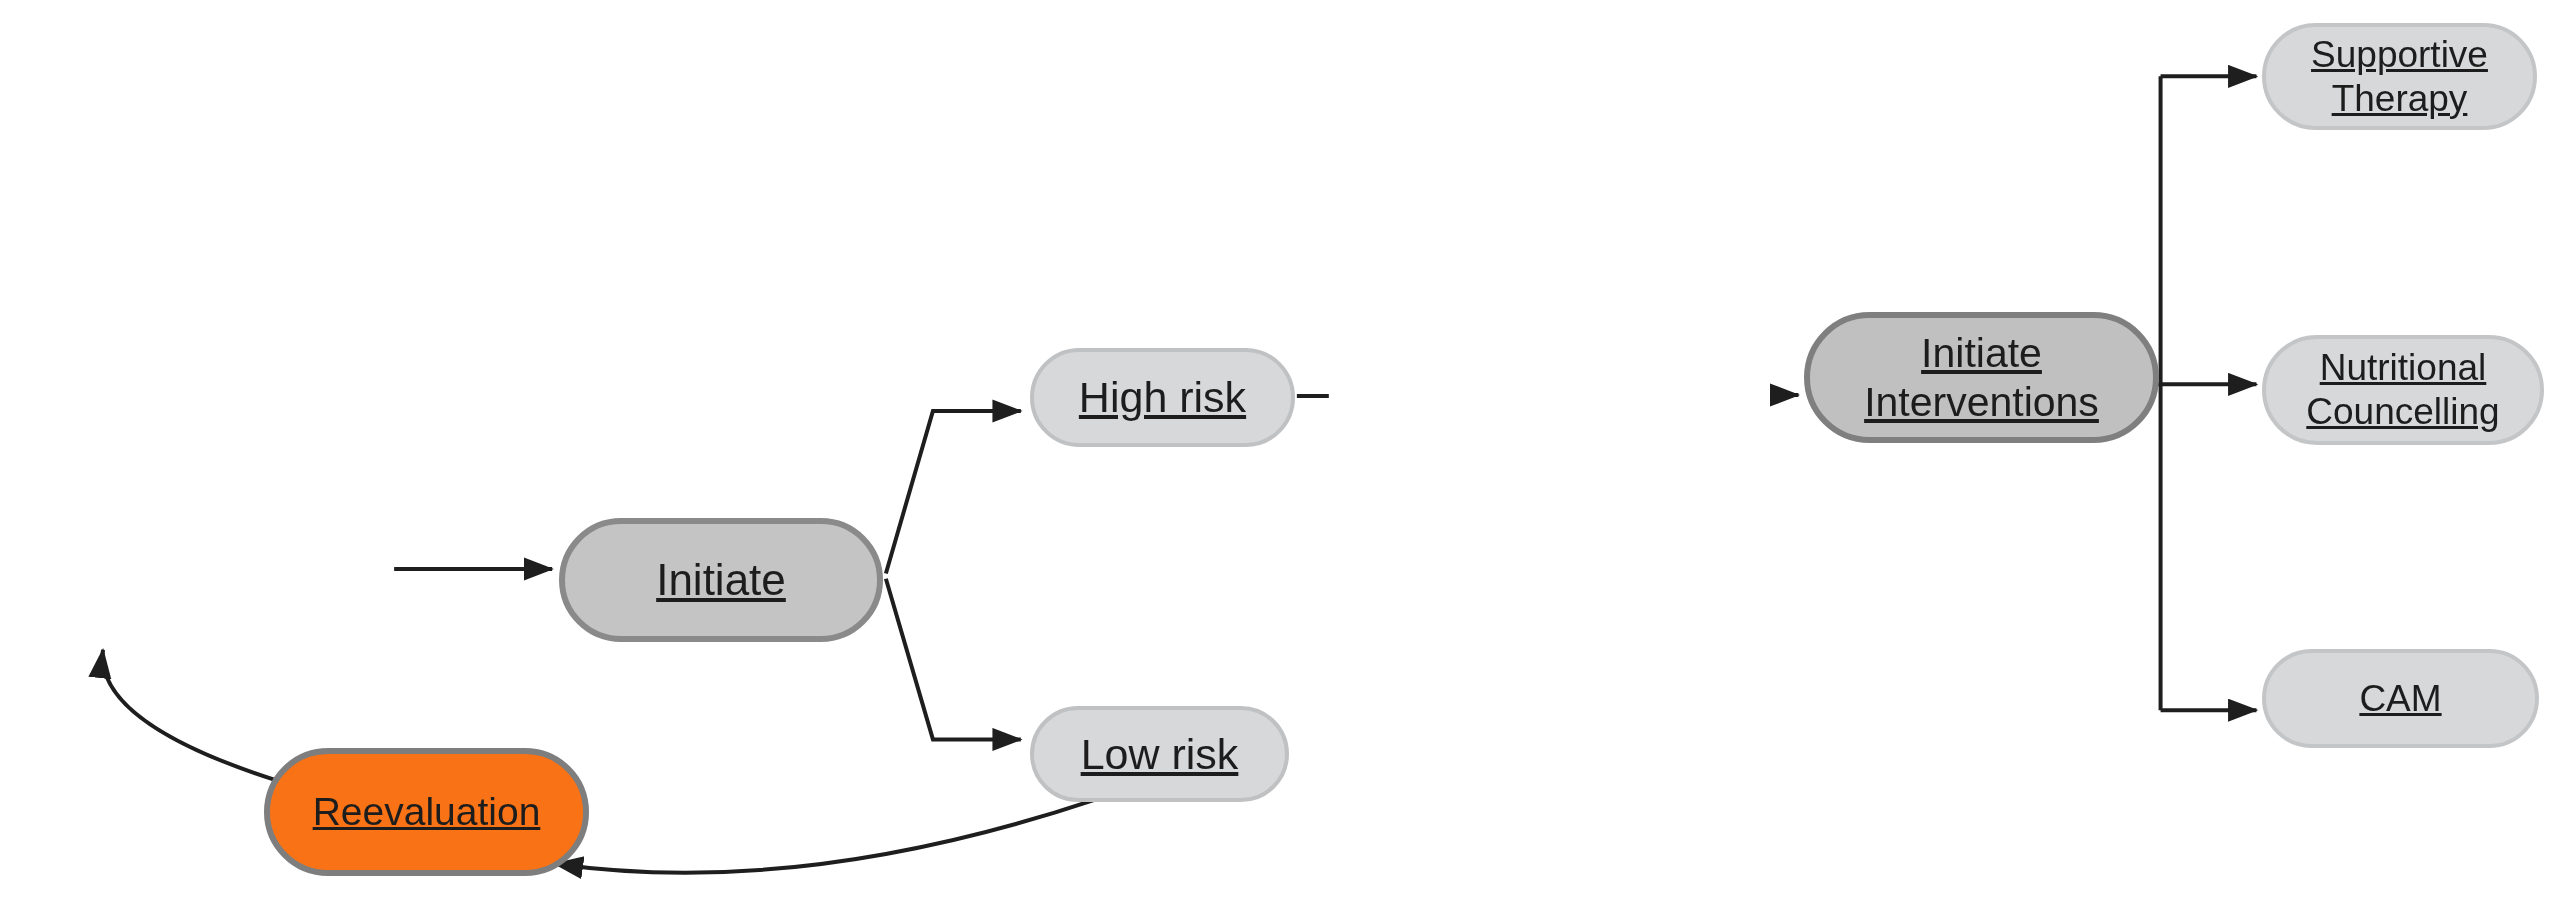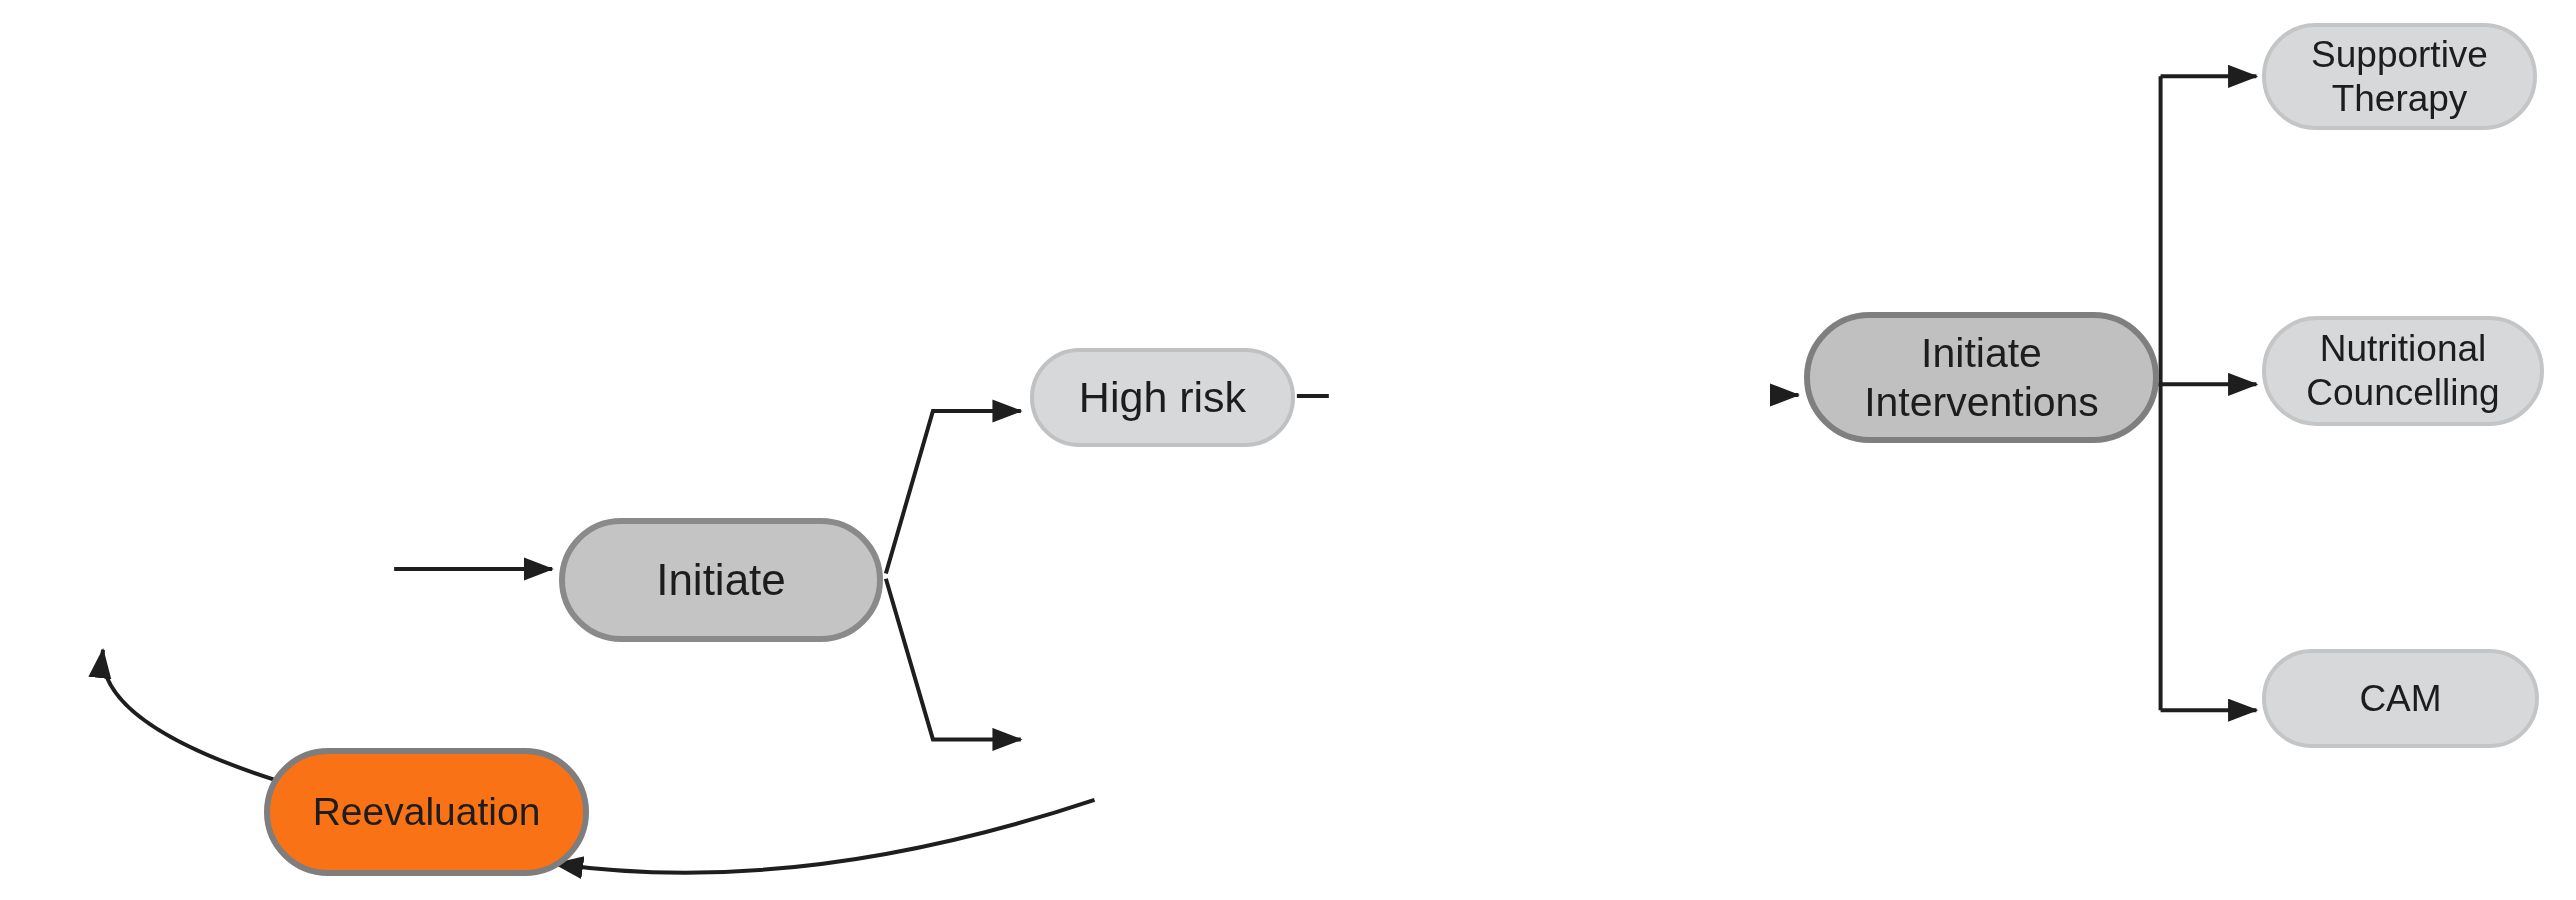--- a/index.html
+++ b/index.html
@@ -31,7 +31,7 @@
     color: #1d1d1d;
     line-height: 1.18;
   }
-  .pill { border-radius: 887px; }
+  .pill { border-radius: 887px; text-decoration: underline; }
   
   .n-screening {
     left: 36px; top: 503px; width: 355px; height: 138px;

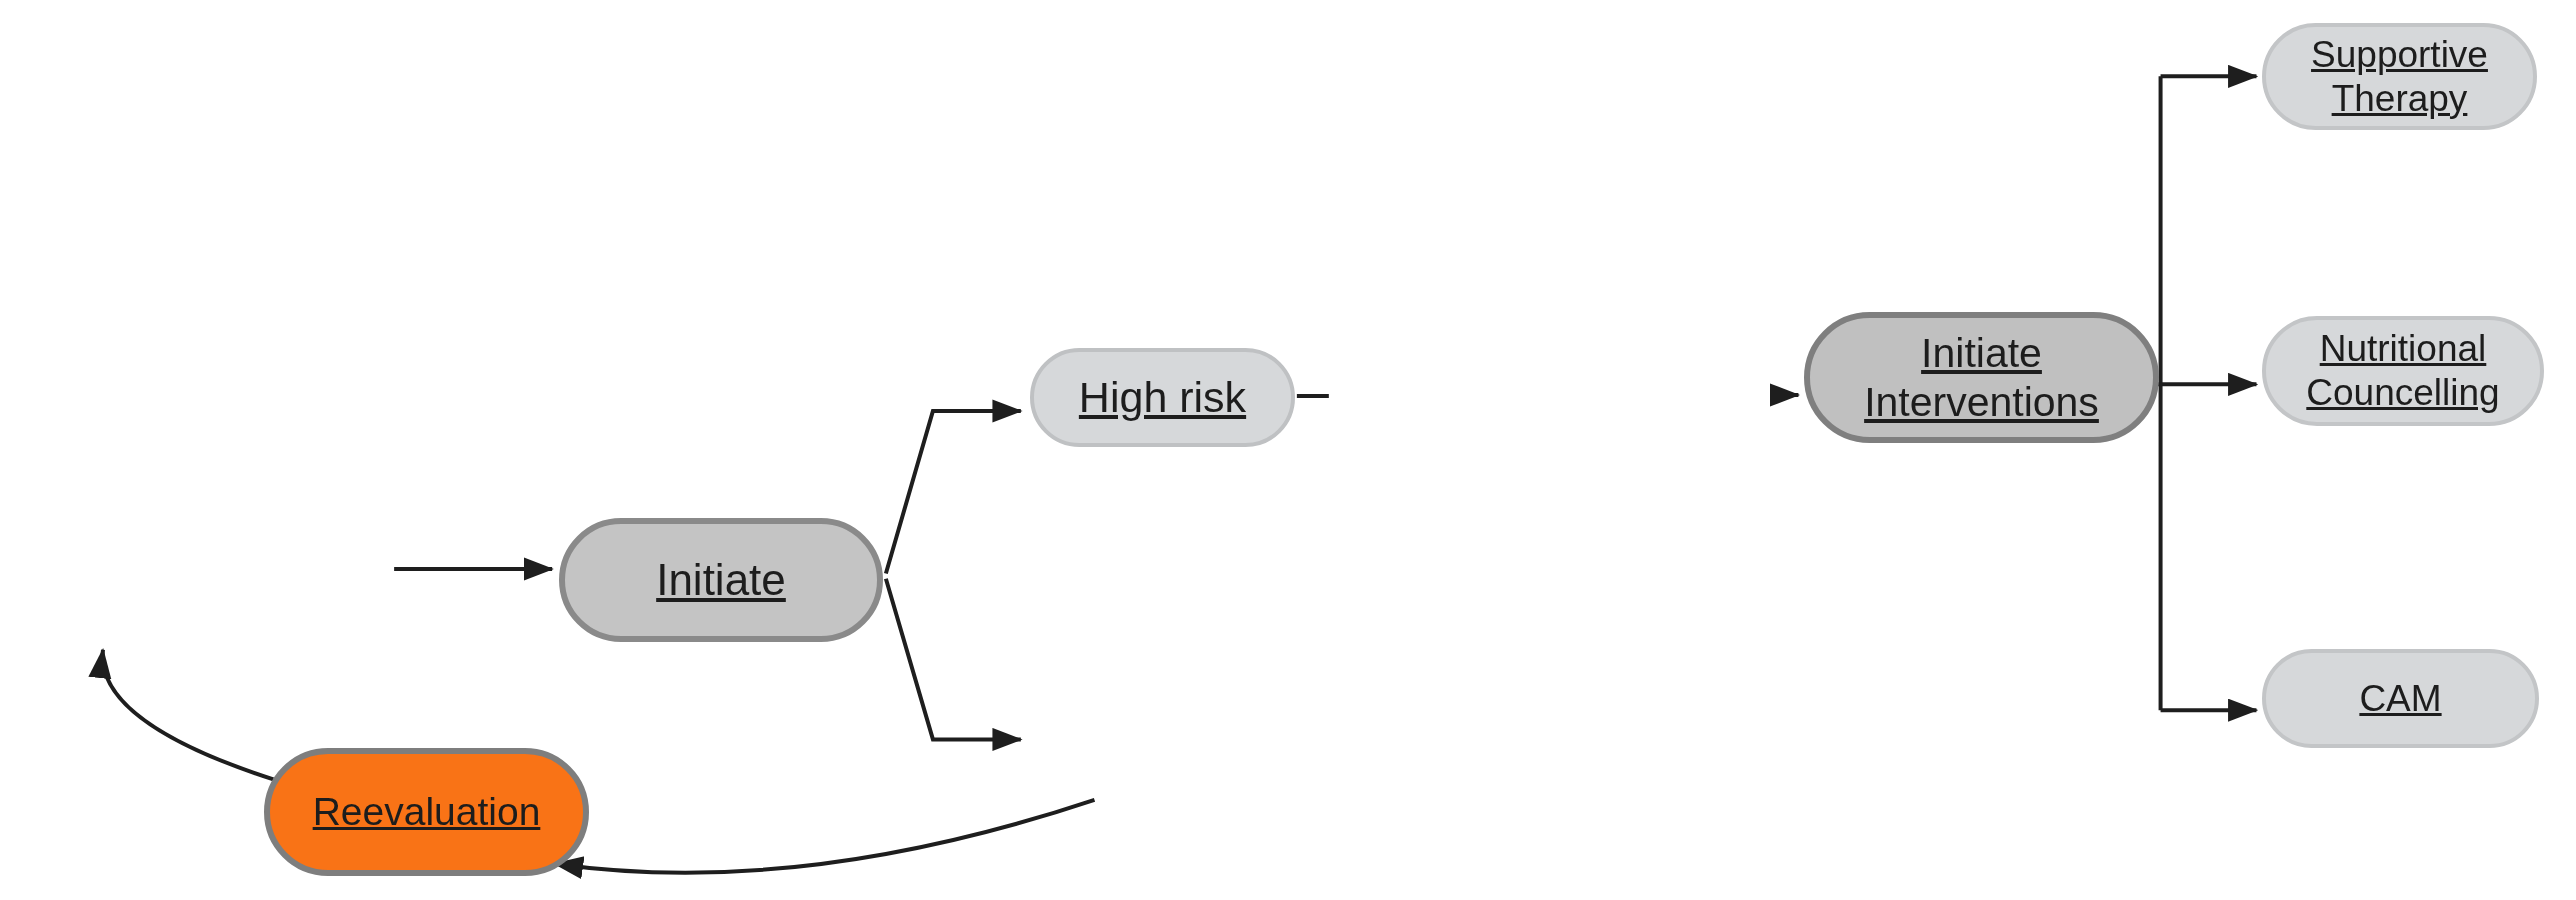--- a/index.html
+++ b/index.html
@@ -64,7 +64,7 @@
     font-size: 37px;
   }
   .n-nutritional {
-    left: 2262px; top: 316px; width: 282px; height: 110px;
+    left: 2262px; top: 335px; width: 282px; height: 110px;
     background: #d6d8da; border: 4.4px solid #c3c5c7;
     font-size: 37px;
   }

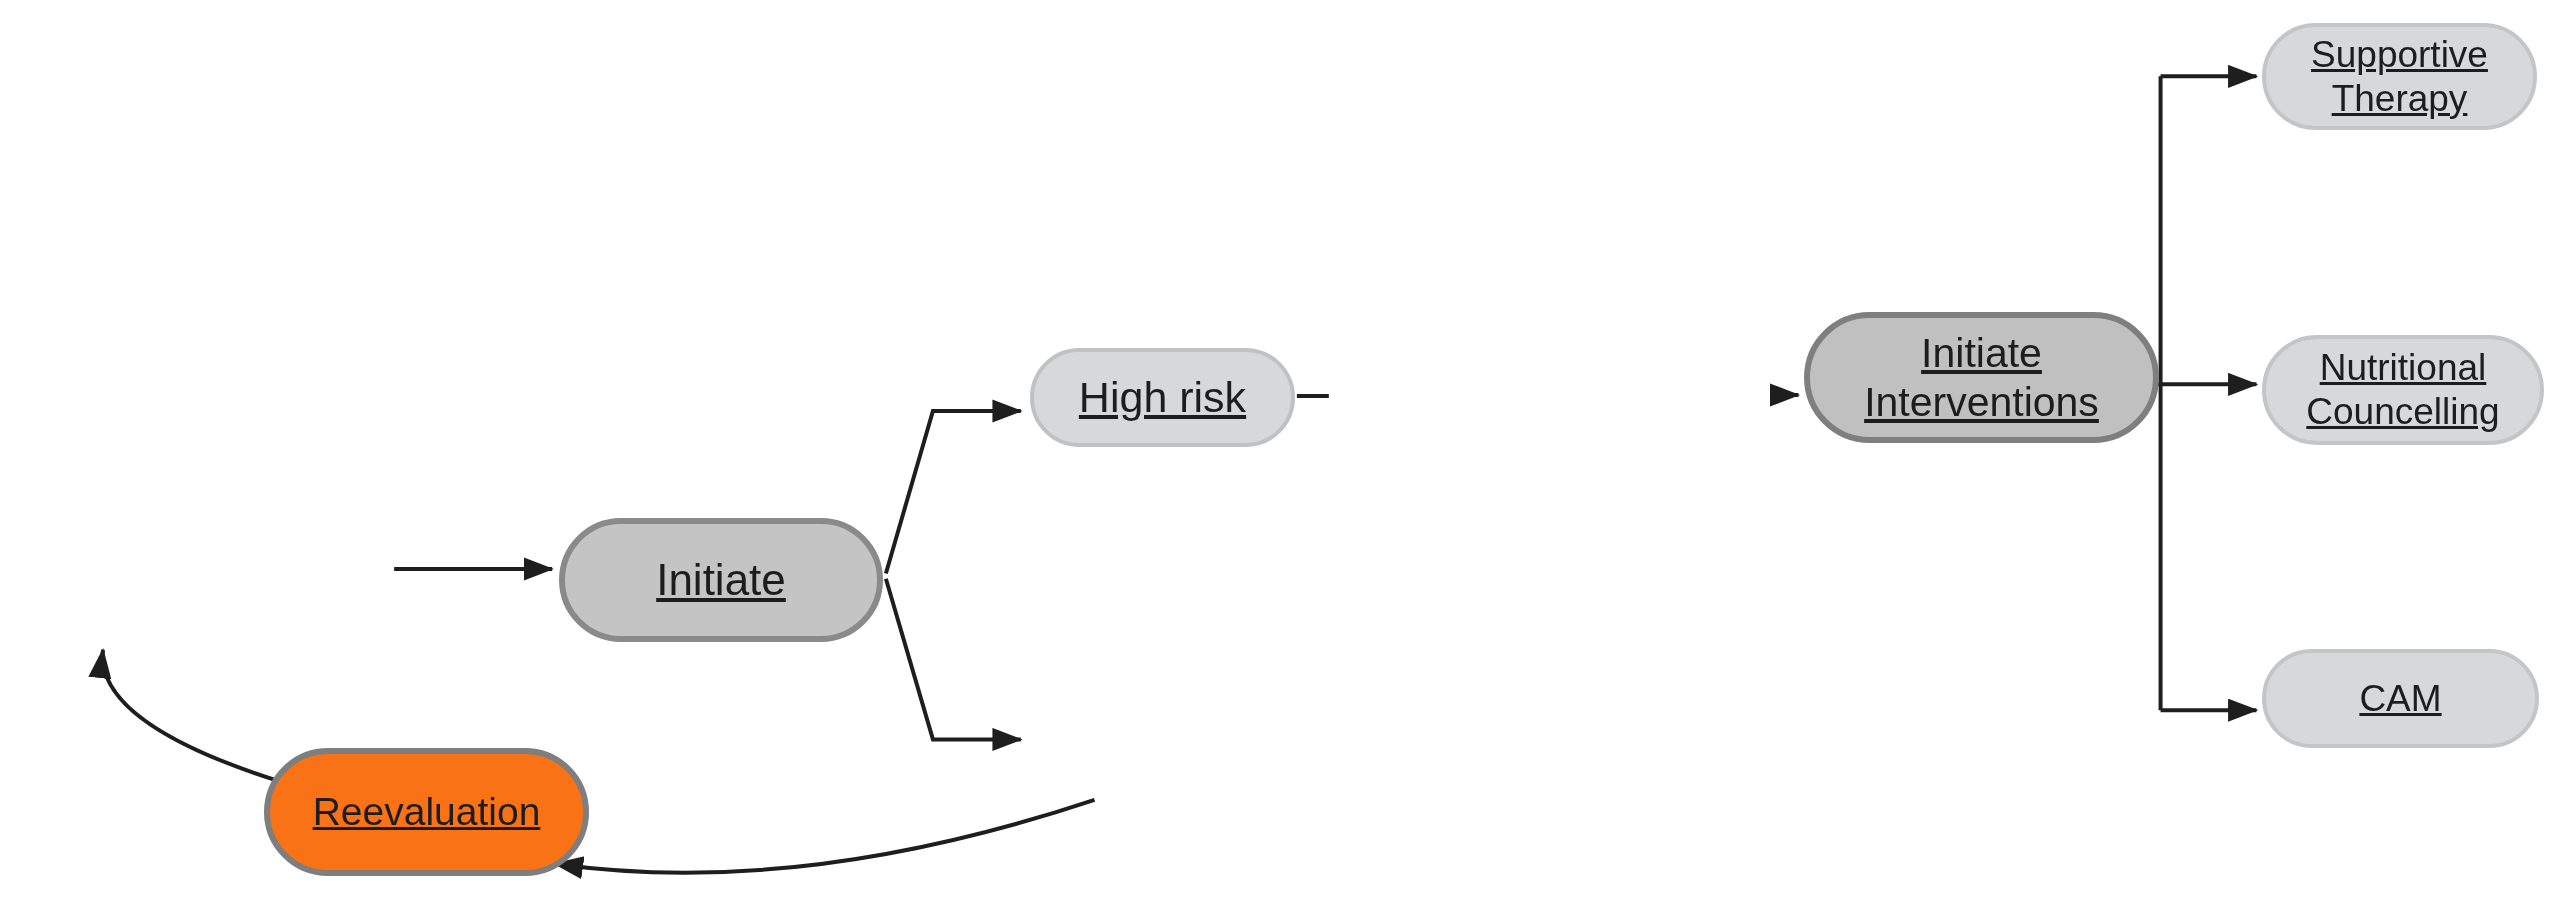--- a/index.html
+++ b/index.html
@@ -147,6 +147,9 @@
     <span>CAM</span>
   </div>
 
+  <div class="node pill n-low-risk">
+    <span>Low risk</span>
+  </div>
 
   <div class="node pill n-reevaluation">
     <span>Reevaluation</span>

